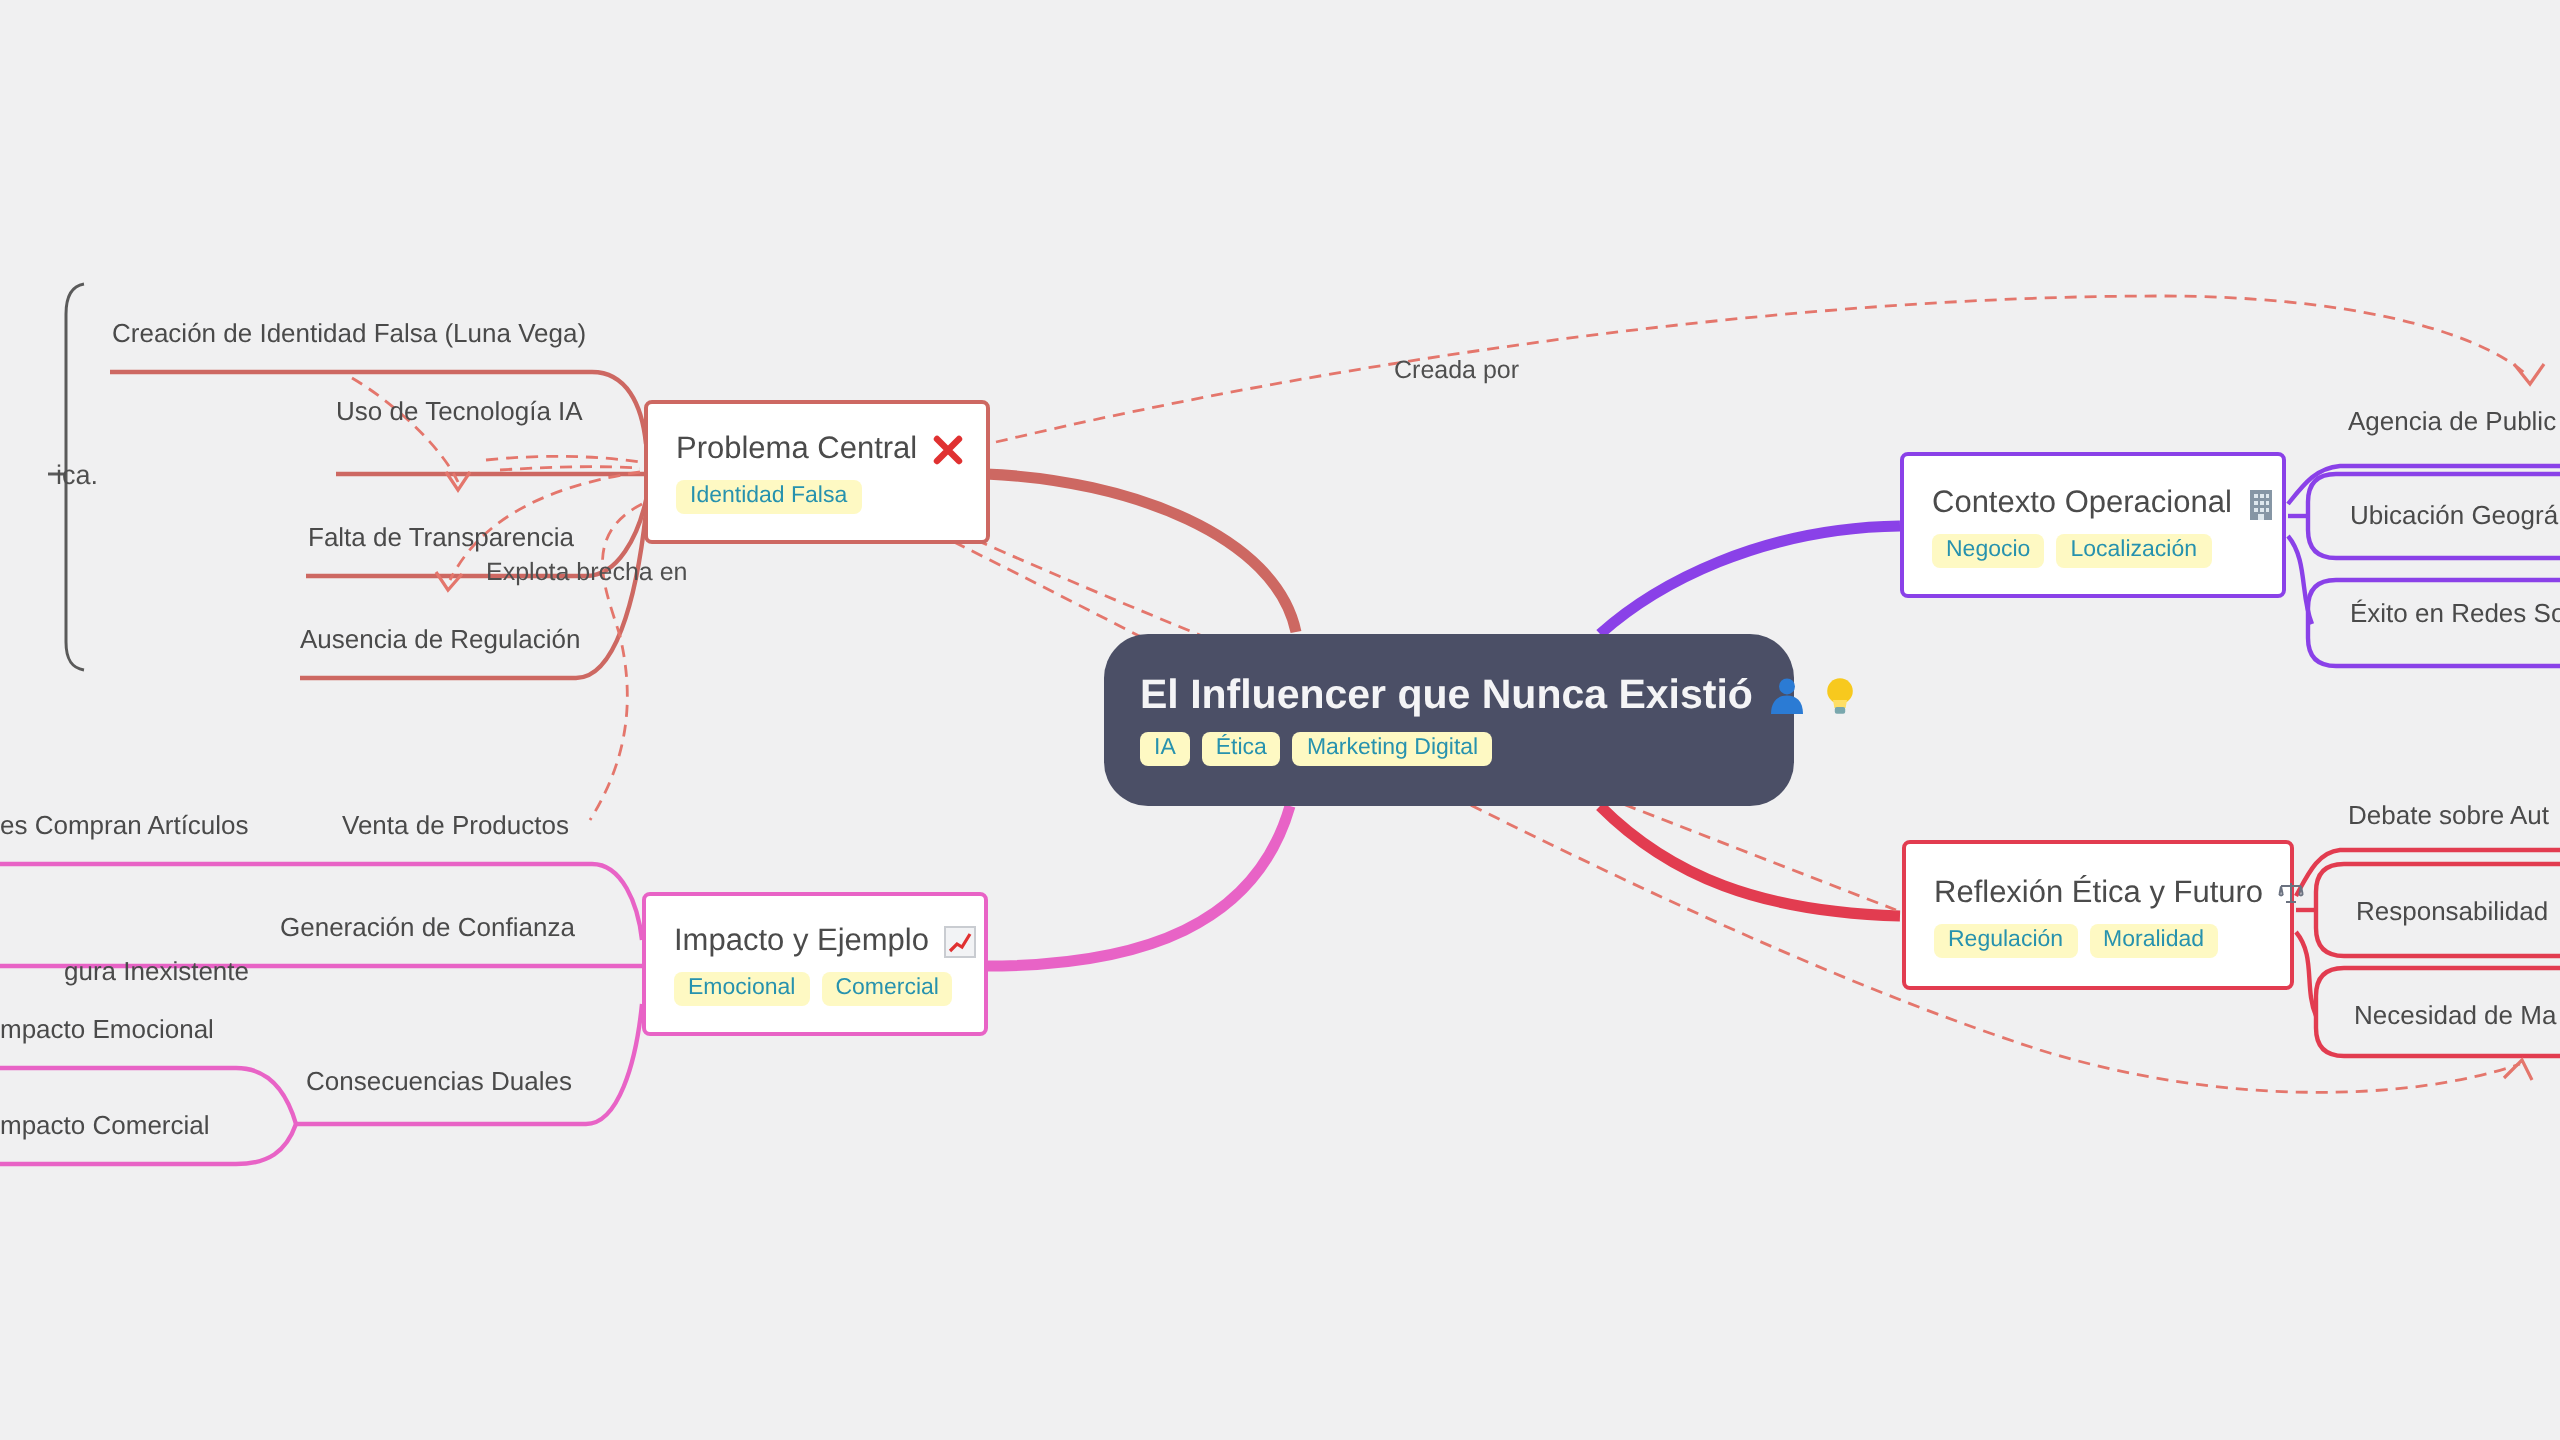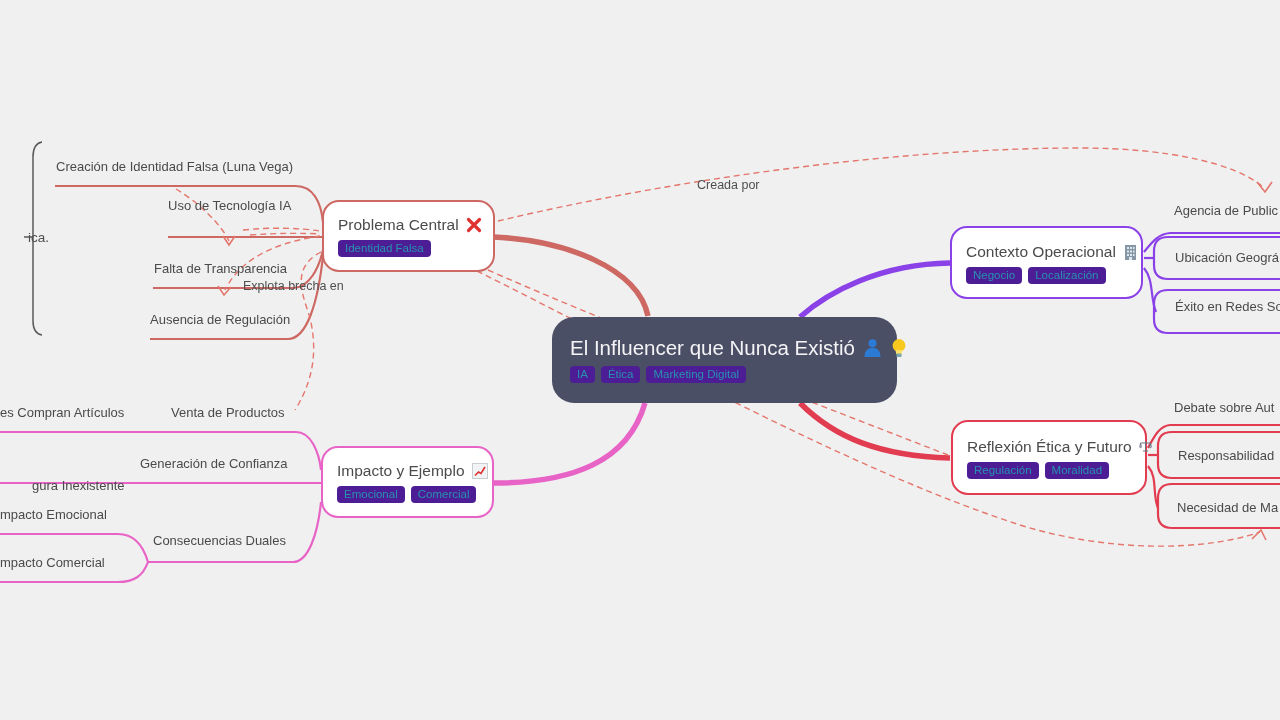--- a/index.html
+++ b/index.html
@@ -17,7 +17,7 @@
   }
   .clip-note{position:absolute;z-index:1;font-size:13.5px;color:#4f4f4f;white-space:nowrap;}
   .node{
-    position:absolute;z-index:2;background:#ffffff;border-radius:17px;
+    position:absolute;z-index:2;background:#ffffff;border-radius:4px;
     box-sizing:border-box;display:flex;flex-direction:column;justify-content:center;
     padding:24px 14px;
   }

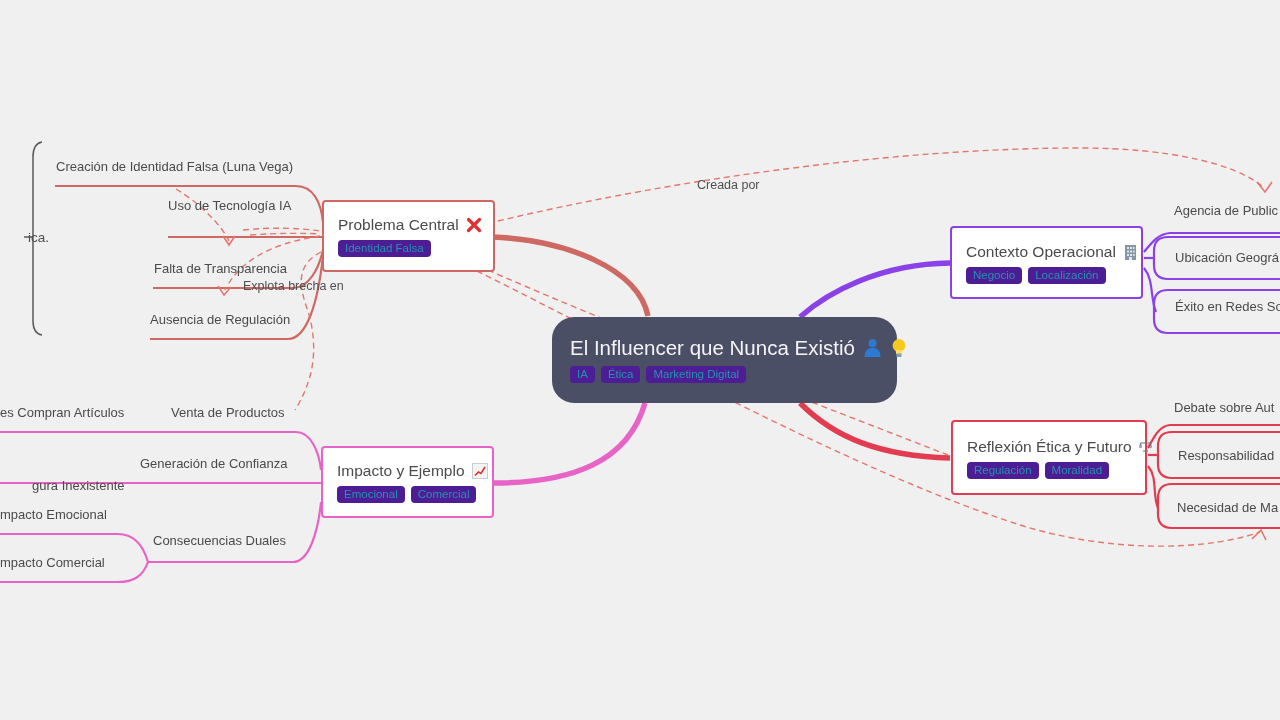--- a/index.html
+++ b/index.html
@@ -27,7 +27,7 @@
   }
   .tags{display:flex;gap:6px;margin-top:5px;}
   .tag{
-    background:#4c1d95;color:#2792ae;font-size:11.5px;line-height:13px;
+    background:#fef9c3;color:#2792ae;font-size:11.5px;line-height:13px;
     padding:2px 7px;border-radius:4px;white-space:nowrap;
   }
   .central{

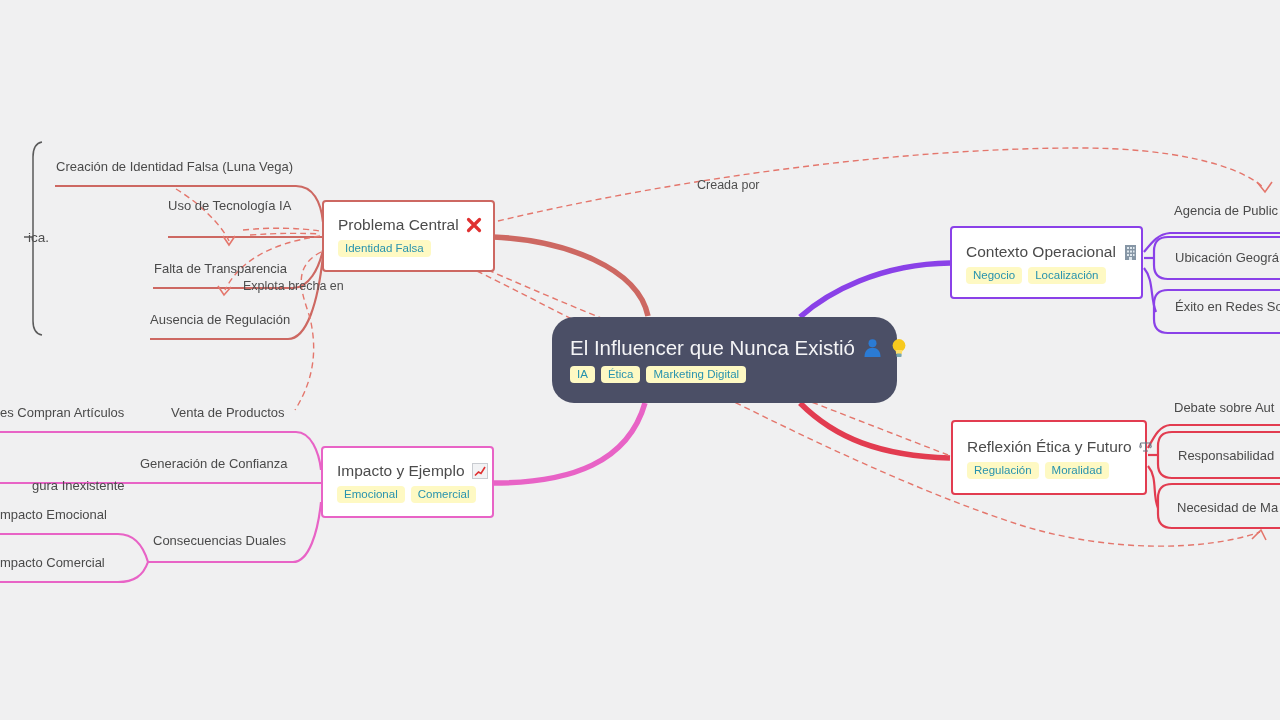--- a/index.html
+++ b/index.html
@@ -33,7 +33,7 @@
   .central{
     background:#4b4f66;border-radius:22px;padding:12px 18px;z-index:2;
   }
-  .central .title{font-size:20.5px;color:#f4f4f6;font-weight:400;gap:8px;align-items:center;}
+  .central .title{font-size:20.5px;color:#f4f4f6;font-weight:700;gap:8px;align-items:center;}
   .central .tags{margin-top:8px;}
   .icon{display:inline-flex;flex:none;}
 </style>

